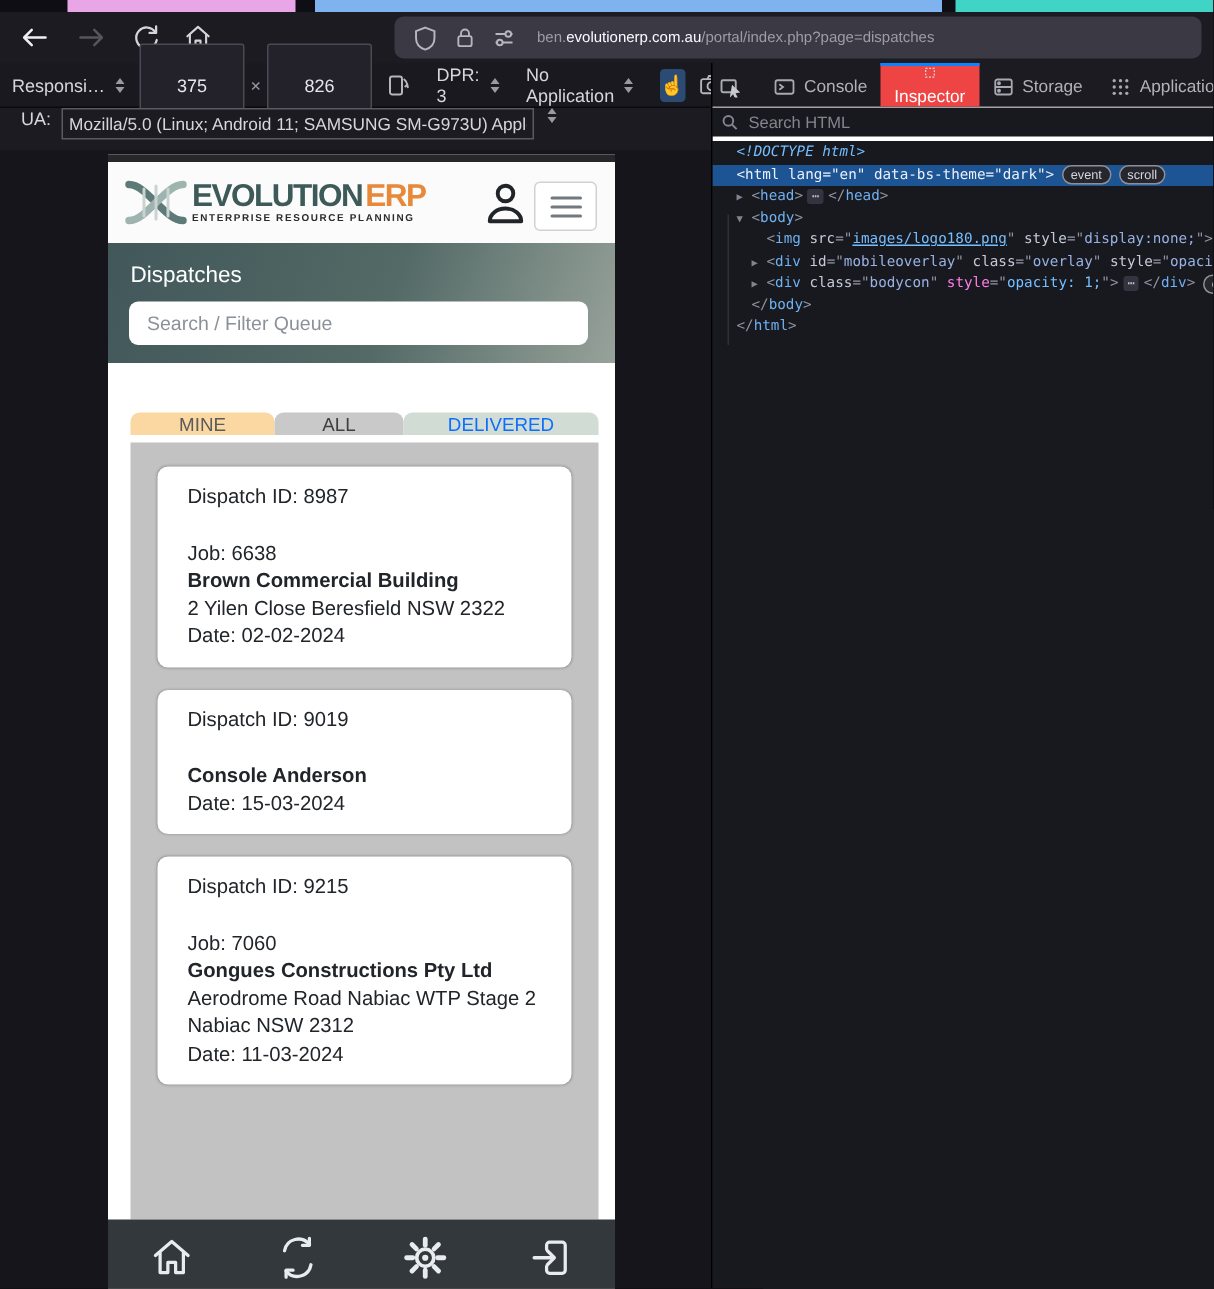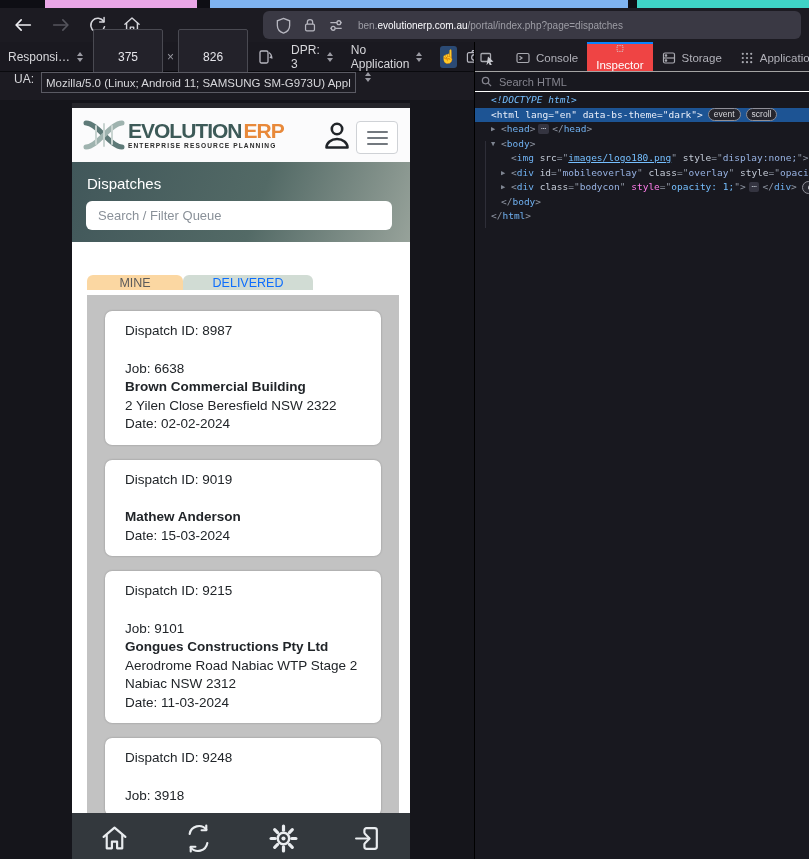--- a/index.html
+++ b/index.html
@@ -65,7 +65,7 @@
   .botnav svg{display:block;}
   
   #panel{position:absolute;left:475px;top:72px;width:334px;height:787px;background:#18181f;overflow:hidden;}
-  #htmlsearch{height:19px;border-bottom:1px solid #ffffff;display:flex;align-items:center;padding-left:6px;gap:5px;}
+  #htmlsearch{height:19px;border-bottom:3px solid #ffffff;display:flex;align-items:center;padding-left:6px;gap:5px;}
   #htmlsearch input{background:transparent;border:none;outline:none;color:#85858f;font-size:11px;width:250px;font-family:"Liberation Sans",sans-serif;}
   #htmlsearch input::placeholder{color:#85858f;}
   #mtree{position:relative;padding-top:1px;font-family:"DejaVu Sans Mono",monospace;font-size:9.5px;}

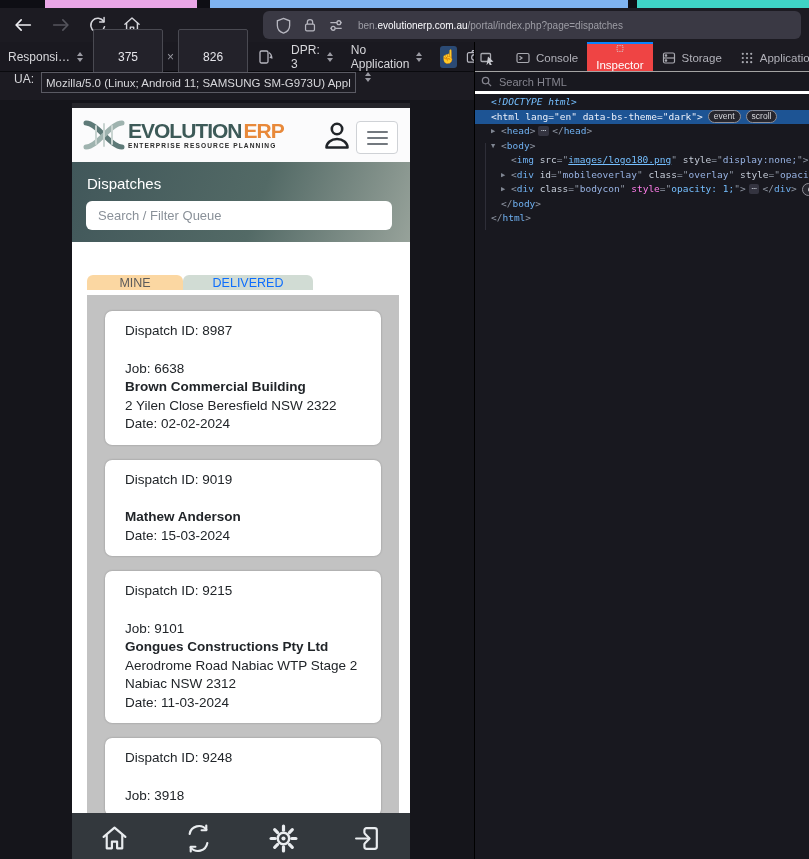--- a/index.html
+++ b/index.html
@@ -284,6 +284,7 @@
 
       <div class="apptabs">
         <div class="apptab mine" style="background: rgb(251, 215, 162);">MINE</div>
+        <div class="apptab all" style="background: rgb(201, 201, 201);">ALL</div>
         <div class="apptab delivered" style="background: rgb(209, 220, 212); color: rgb(13, 110, 253);">DELIVERED</div>
       </div>
 

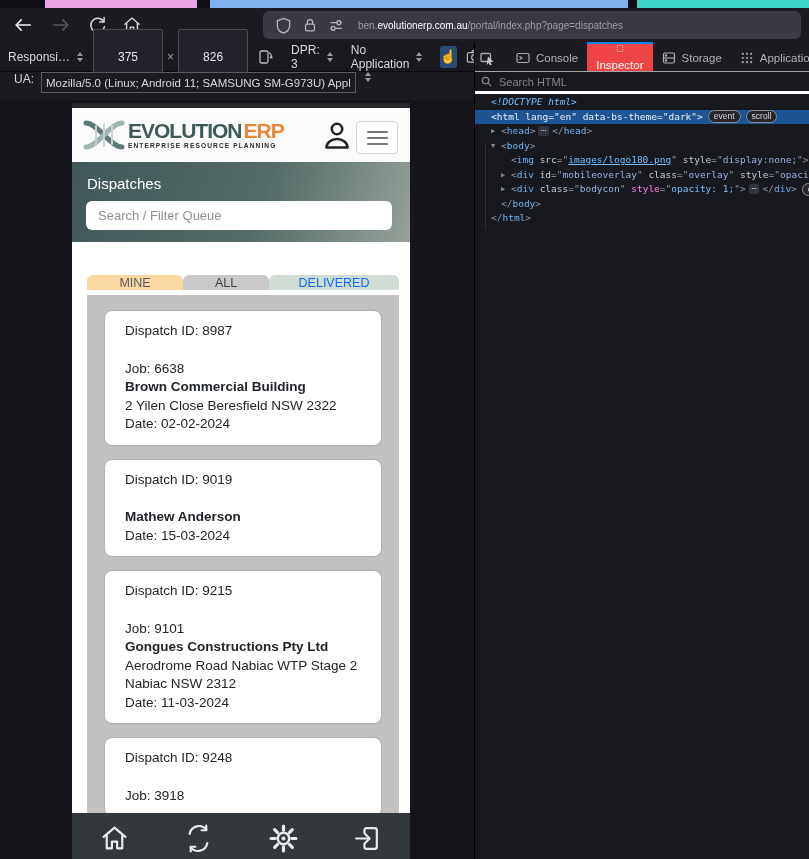--- a/index.html
+++ b/index.html
@@ -298,7 +298,7 @@
           </div>
           <div class="card">
             <div class="dispatchline">Dispatch ID: 9019</div>
-            <div class="namebold">Mathew Anderson</div>
+            <div class="namebold">Console Anderson</div>
             <div>Date: 15-03-2024</div>
           </div>
           <div class="card">

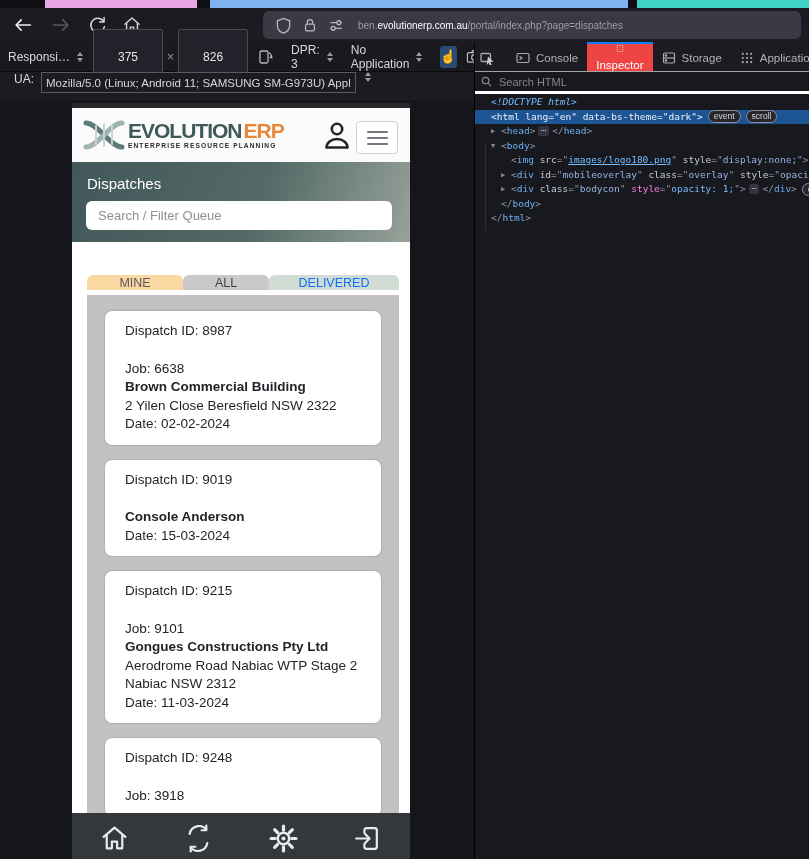--- a/index.html
+++ b/index.html
@@ -303,7 +303,7 @@
           </div>
           <div class="card">
             <div class="dispatchline">Dispatch ID: 9215</div>
-            <div>Job: 9101</div>
+            <div>Job: 7060</div>
             <div class="namebold">Gongues Constructions Pty Ltd</div>
             <div>Aerodrome Road Nabiac WTP Stage 2</div>
             <div>Nabiac NSW 2312</div>

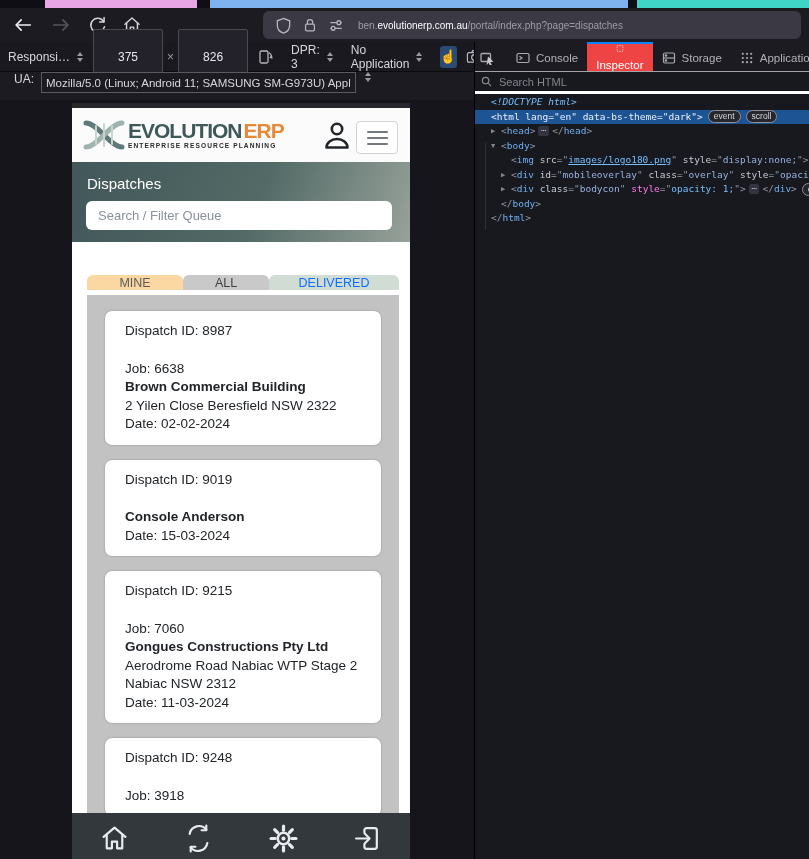--- a/index.html
+++ b/index.html
@@ -309,10 +309,6 @@
             <div>Nabiac NSW 2312</div>
             <div>Date: 11-03-2024</div>
           </div>
-          <div class="card">
-            <div class="dispatchline">Dispatch ID: 9248</div>
-            <div>Job: 3918</div>
-          </div>
         </div>
 
       <div class="botnav">

